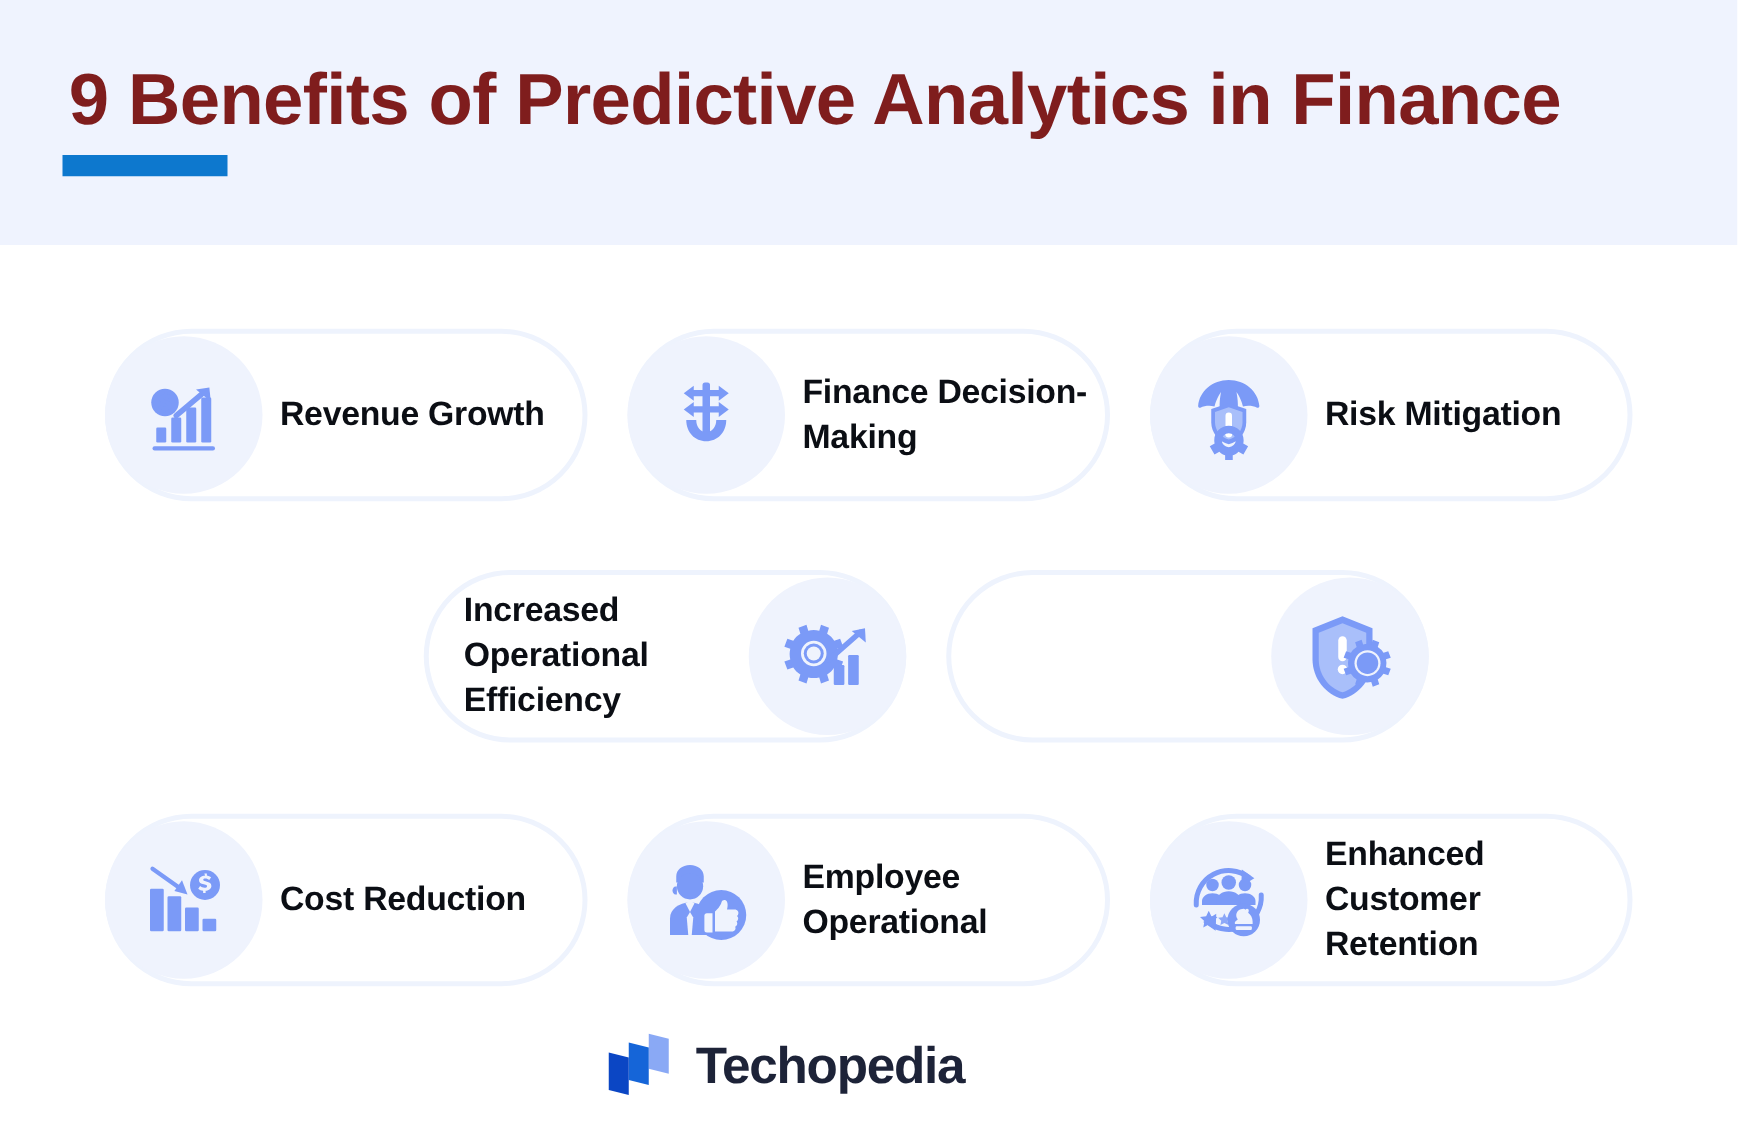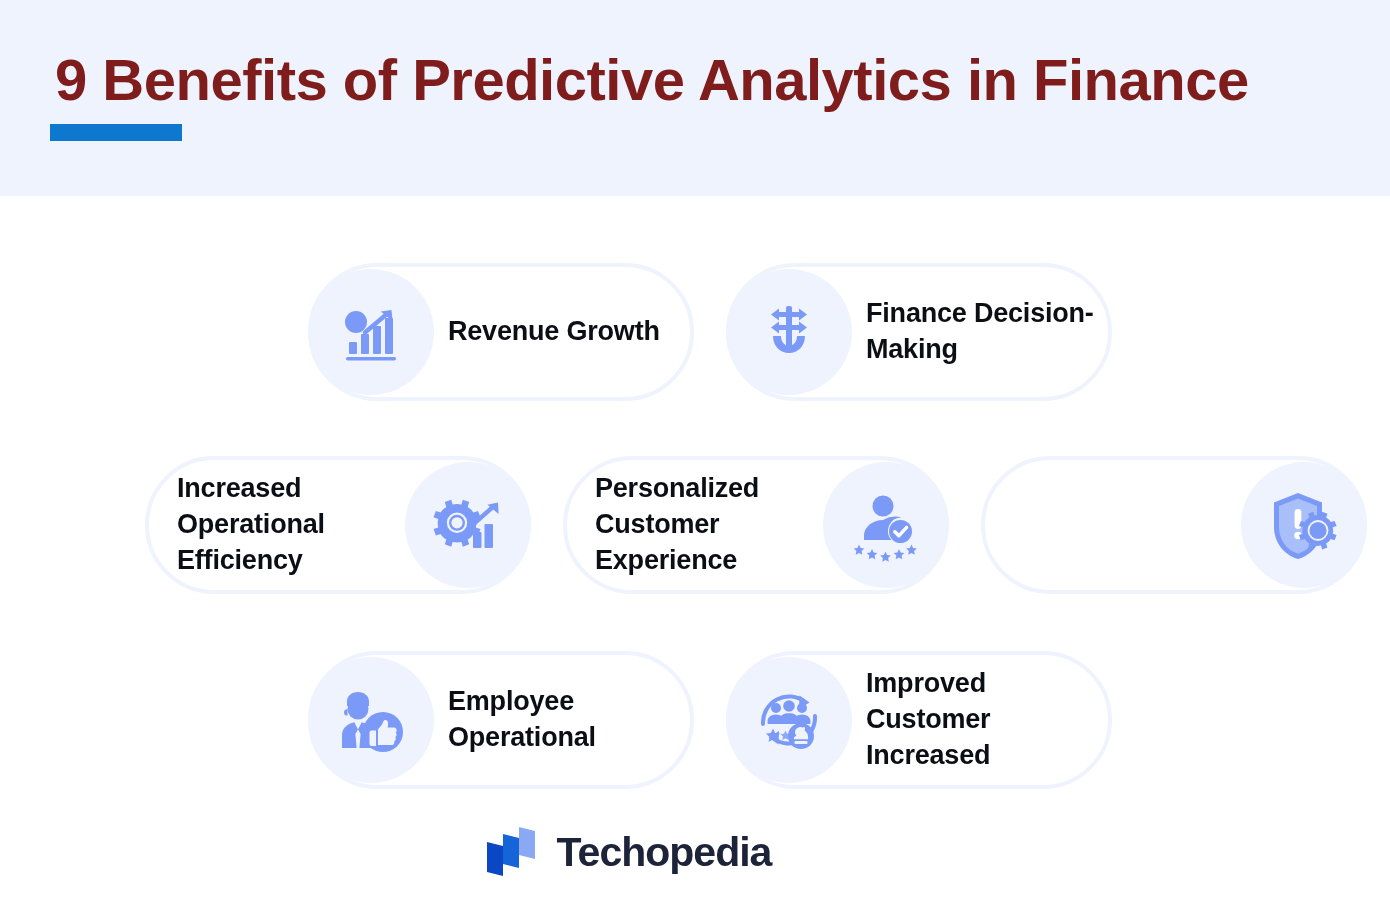--- a/index.html
+++ b/index.html
@@ -48,7 +48,7 @@
   
   .grid {
     position: absolute;
-    left: 15px;
+    left: 0;
     top: 196px;
     width: 1212px;
     height: 600px;

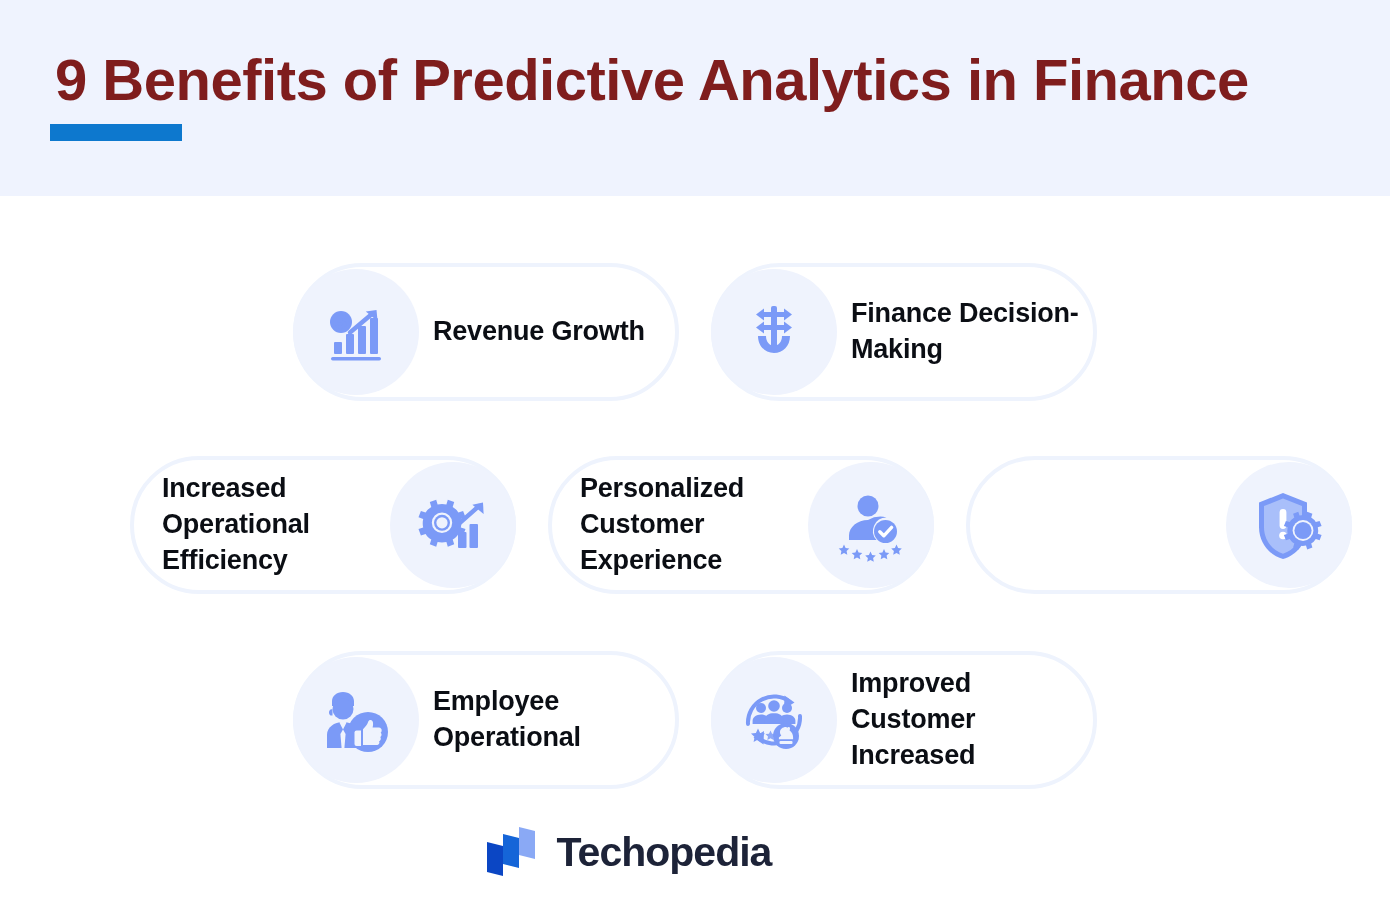--- a/index.html
+++ b/index.html
@@ -186,6 +186,21 @@
       <div class="card-label">Finance Decision-Making</div>
     </div>
 
+    <div class="card icon-left">
+      <div class="icon-circle">
+        <svg width="72" height="72" viewBox="0 0 72 72" aria-hidden="true">
+          <g fill="#7b9af7">
+            <path d="M36 8c-13 0-23.5 9-24.5 20.8 0 1 .9 1.7 1.8 1.3 3.5-1.6 7.6-2 11.3-.9.7-2.6 2.2-7.4 5.2-11.6-1 5.2-1.2 9.5-1.1 12.2 4.6-2.2 10-2.2 14.6 0 .1-2.7-.1-7-1.1-12.2 3 4.2 4.5 9 5.2 11.6 3.7-1.1 7.8-.7 11.3.9.9.4 1.8-.3 1.8-1.3C59.5 17 49 8 36 8z"></path>
+            <path d="M36 26.5 22 31.2v10.6c0 8.2 5.8 15.6 14 17.5 8.2-1.9 14-9.3 14-17.5V31.2z"></path>
+            <path d="M36 29.8 25 33.5v8.3c0 6.4 4.5 12.2 11 13.7 6.5-1.5 11-7.3 11-13.7v-8.3z" fill="#a9bffa"></path>
+            <rect x="33.4" y="34" width="5.2" height="13" rx="2.6" fill="#ffffff"></rect>
+            <circle cx="36" cy="51" r="2.9" fill="#ffffff"></circle>
+            <path d="M36 44.5c-6.4 0-11.6 5.2-11.6 11.6 0 .9.1 1.8.3 2.6l-3.9 2.3 3.8 6.5 3.9-2.2c1.3 1.3 2.9 2.3 4.6 2.9v4.5h6.1v-4.5c1.7-.6 3.3-1.6 4.6-2.9l3.9 2.2 3.8-6.5-3.9-2.3c.2-.8.3-1.7.3-2.6 0-6.4-5.2-11.6-11.9-11.6zm0 17.2a5.6 5.6 0 1 1 0-11.2 5.6 5.6 0 0 1 0 11.2z"></path>
+          </g>
+        </svg>
+      </div>
+      <div class="card-label">Risk Mitigation</div>
+    </div>
 
   </div>
 

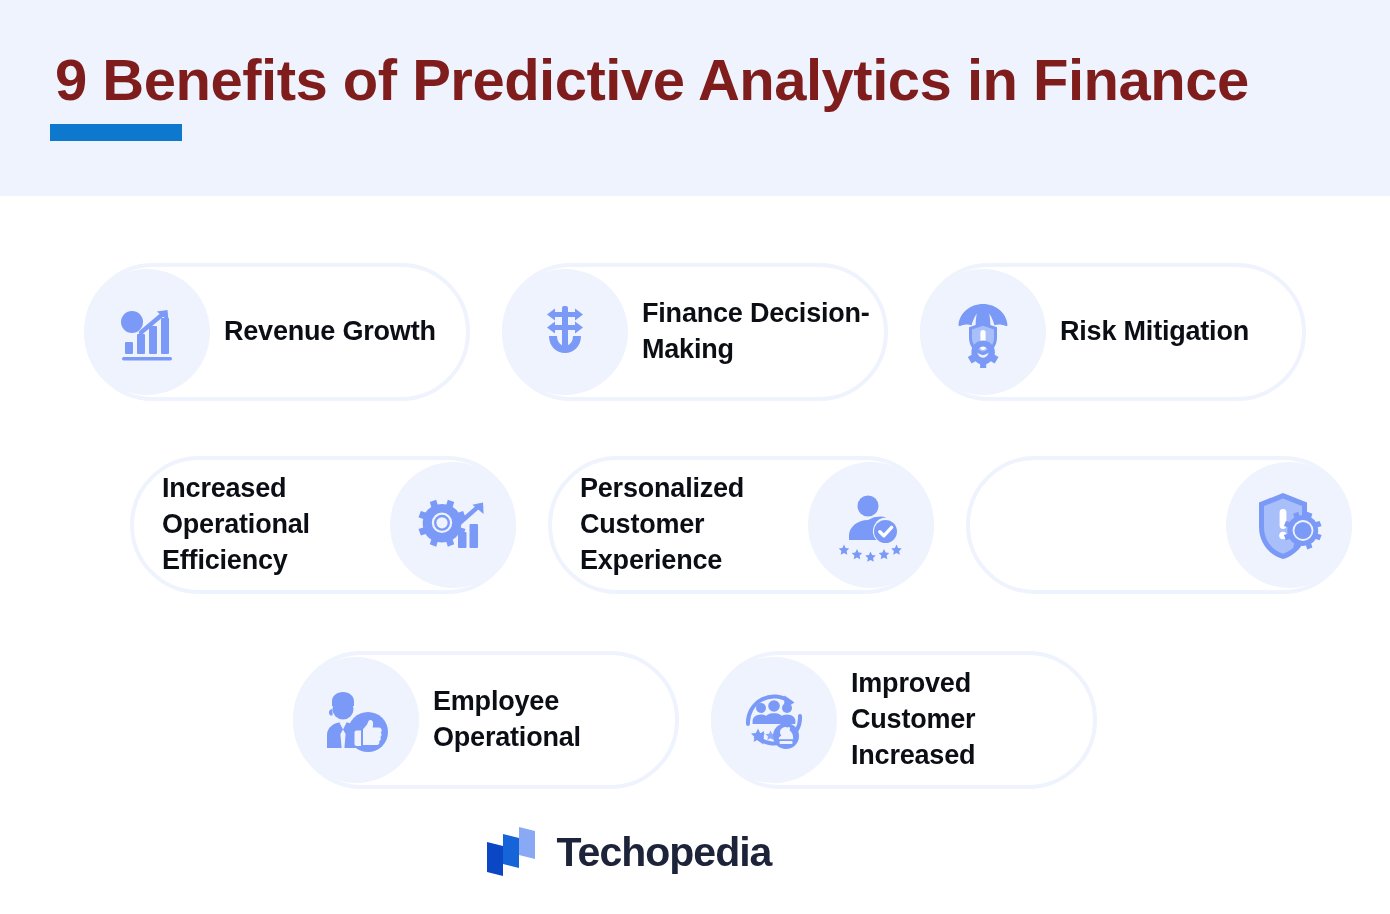--- a/index.html
+++ b/index.html
@@ -224,26 +224,6 @@
       <div class="card-label">Increased Operational Efficiency</div>
     </div>
 
-    <div class="card icon-right">
-      <div class="icon-circle">
-        <svg width="78" height="78" viewBox="0 0 78 78" aria-hidden="true">
-          <g fill="#7b9af7">
-            <circle cx="36" cy="20" r="10.5"></circle>
-            <path d="M36 34c-10.5 0-19 7-19 15.6v4.4h27.5a13.5 13.5 0 0 1 10-22.6A25 25 0 0 0 36 34z"></path>
-            <circle cx="53.5" cy="45.5" r="11.5"></circle>
-            <path d="M47.8 45.8 L51.8 49.8 L59.6 41.4" stroke="#ffffff" stroke-width="3.4" fill="none" stroke-linecap="round" stroke-linejoin="round"></path>
-            <g>
-              <path d="M12 58.5 l1.6 3.4 3.7.5 -2.7 2.6.7 3.7 -3.3 -1.8 -3.3 1.8.7 -3.7 -2.7 -2.6 3.7 -.5z"></path>
-              <path d="M25 63 l1.6 3.4 3.7.5 -2.7 2.6.7 3.7 -3.3 -1.8 -3.3 1.8.7 -3.7 -2.7 -2.6 3.7 -.5z"></path>
-              <path d="M38.5 65.5 l1.6 3.4 3.7.5 -2.7 2.6.7 3.7 -3.3 -1.8 -3.3 1.8.7 -3.7 -2.7 -2.6 3.7 -.5z"></path>
-              <path d="M52 63 l1.6 3.4 3.7.5 -2.7 2.6.7 3.7 -3.3 -1.8 -3.3 1.8.7 -3.7 -2.7 -2.6 3.7 -.5z"></path>
-              <path d="M64.5 58.5 l1.6 3.4 3.7.5 -2.7 2.6.7 3.7 -3.3 -1.8 -3.3 1.8.7 -3.7 -2.7 -2.6 3.7 -.5z"></path>
-            </g>
-          </g>
-        </svg>
-      </div>
-      <div class="card-label">Personalized Customer Experience</div>
-    </div>
 
     <div class="card icon-right">
       <div class="icon-circle">

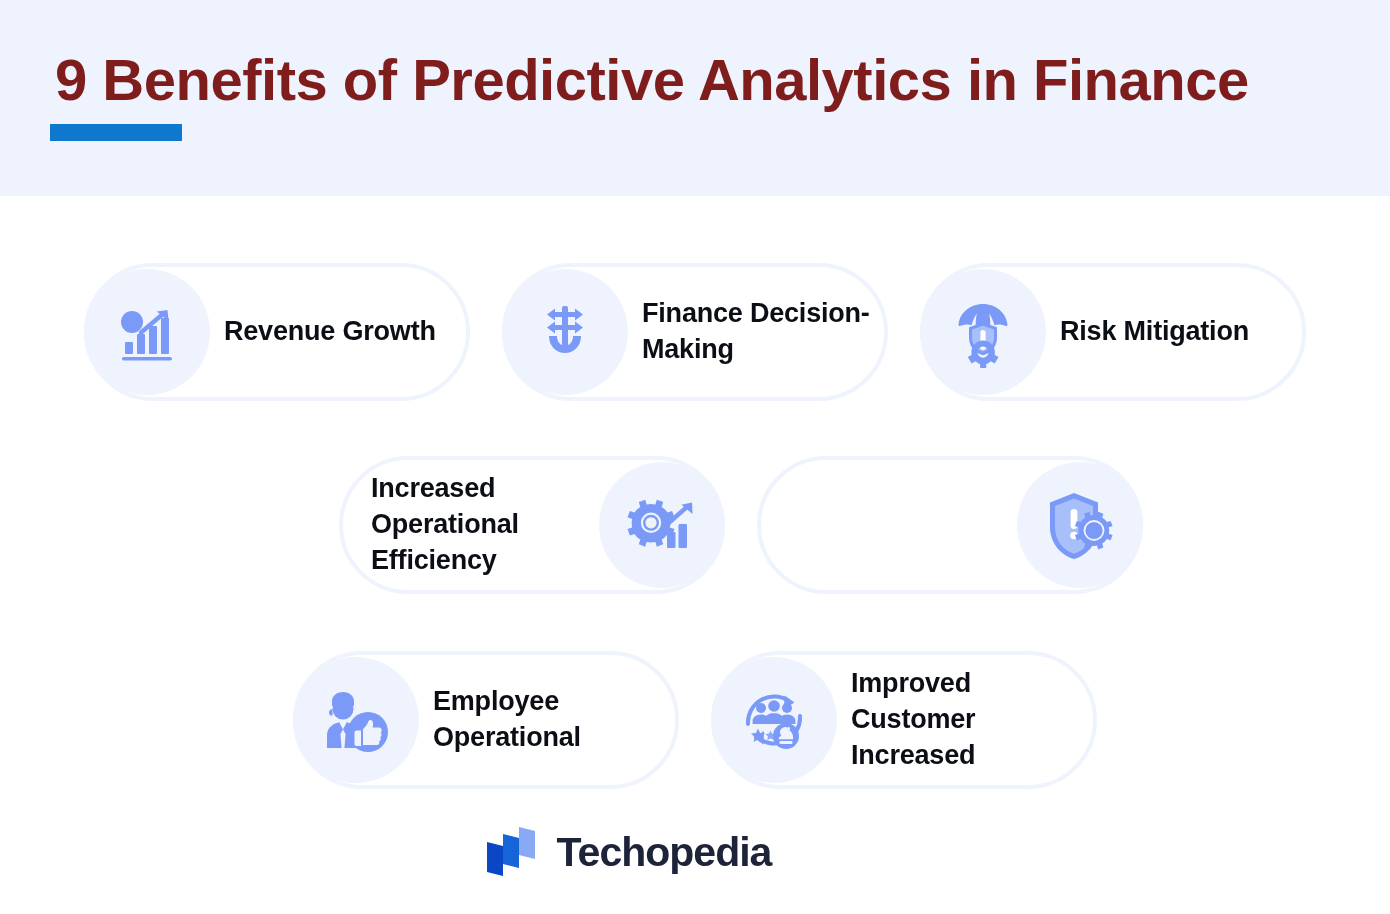--- a/index.html
+++ b/index.html
@@ -291,7 +291,7 @@
           </g>
         </svg>
       </div>
-      <div class="card-label">Improved Customer Increased</div>
+      <div class="card-label">Enhanced Customer Retention</div>
     </div>
 
   </div>

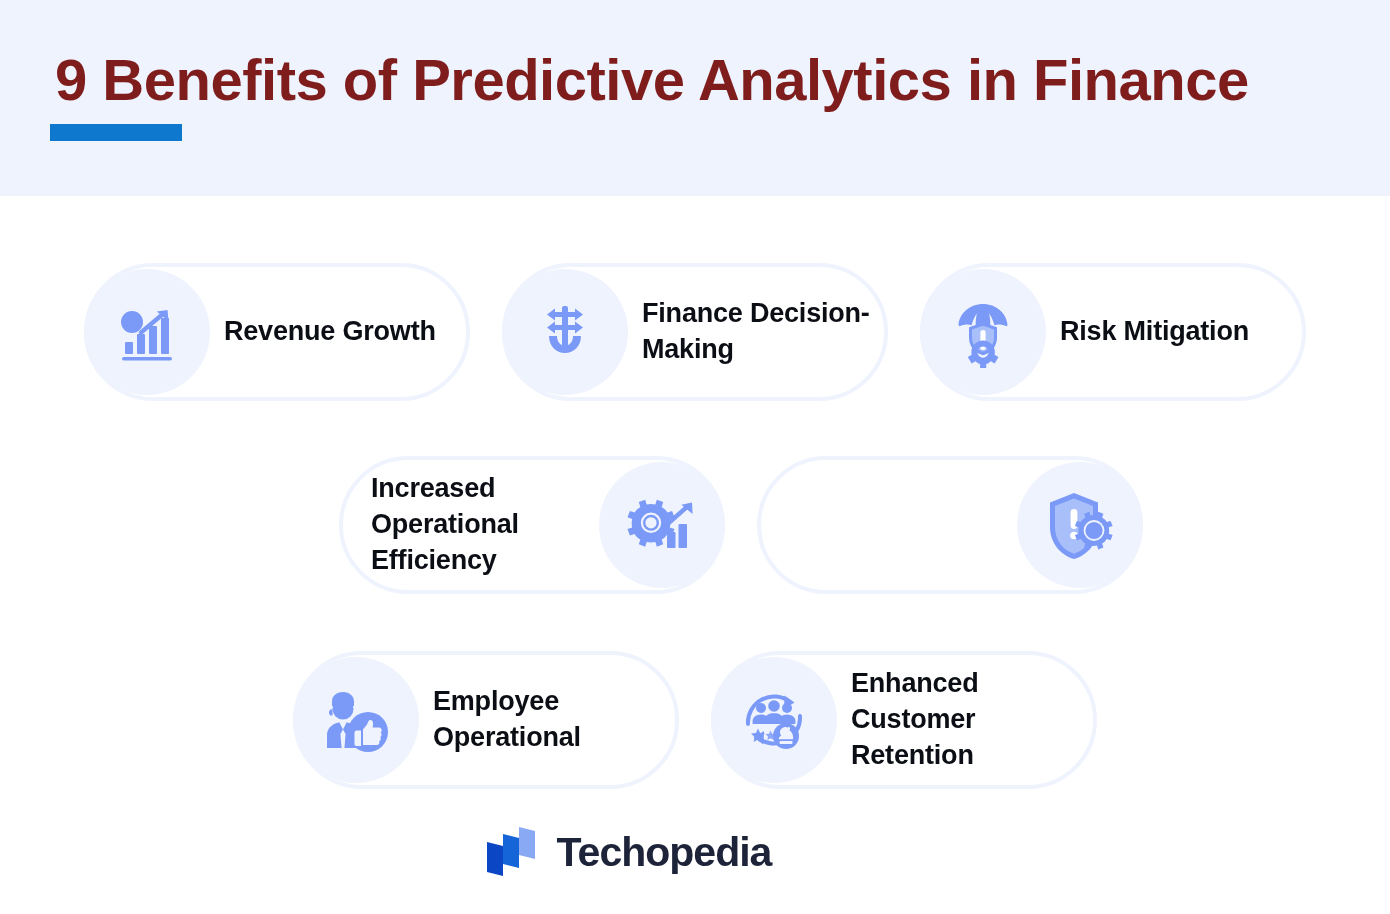--- a/index.html
+++ b/index.html
@@ -245,6 +245,23 @@
 
   <div class="row row-3">
 
+    <div class="card icon-left">
+      <div class="icon-circle">
+        <svg width="70" height="70" viewBox="0 0 70 70" aria-hidden="true">
+          <g fill="#7b9af7">
+            <rect x="8" y="26" width="11" height="34" rx="1"></rect>
+            <rect x="22" y="32" width="11" height="28" rx="1"></rect>
+            <rect x="36" y="41" width="11" height="19" rx="1"></rect>
+            <rect x="50" y="50" width="11" height="10" rx="1"></rect>
+            <path d="M10 10 L34 27" stroke="#7b9af7" stroke-width="3.4" fill="none" stroke-linecap="round"></path>
+            <path d="M38 30.5 L27.5 27.8 L33.6 19.2 Z"></path>
+            <circle cx="52" cy="23" r="12"></circle>
+            <path d="M52 15.5c-2.8 0-4.8 1.5-4.8 3.6 0 1.9 1.3 2.7 3.9 3.3 2.1.5 2.5.8 2.5 1.5 0 .8-.8 1.2-2 1.2-1.4 0-2.6-.6-3.5-1.4l-1.5 2.2c1 .9 2.4 1.5 3.9 1.7v1.7h2v-1.7c2.8-.3 4.6-1.8 4.6-3.9 0-2-1.4-2.9-4.1-3.5-1.9-.5-2.4-.8-2.4-1.4 0-.6.6-1 1.7-1 1.2 0 2.3.5 3.1 1.2l1.5-2.2c-.9-.7-2.1-1.2-3.4-1.4v-1.6h-2z" fill="#eff3fd"></path>
+          </g>
+        </svg>
+      </div>
+      <div class="card-label">Cost Reduction</div>
+    </div>
 
     <div class="card icon-left">
       <div class="icon-circle">

